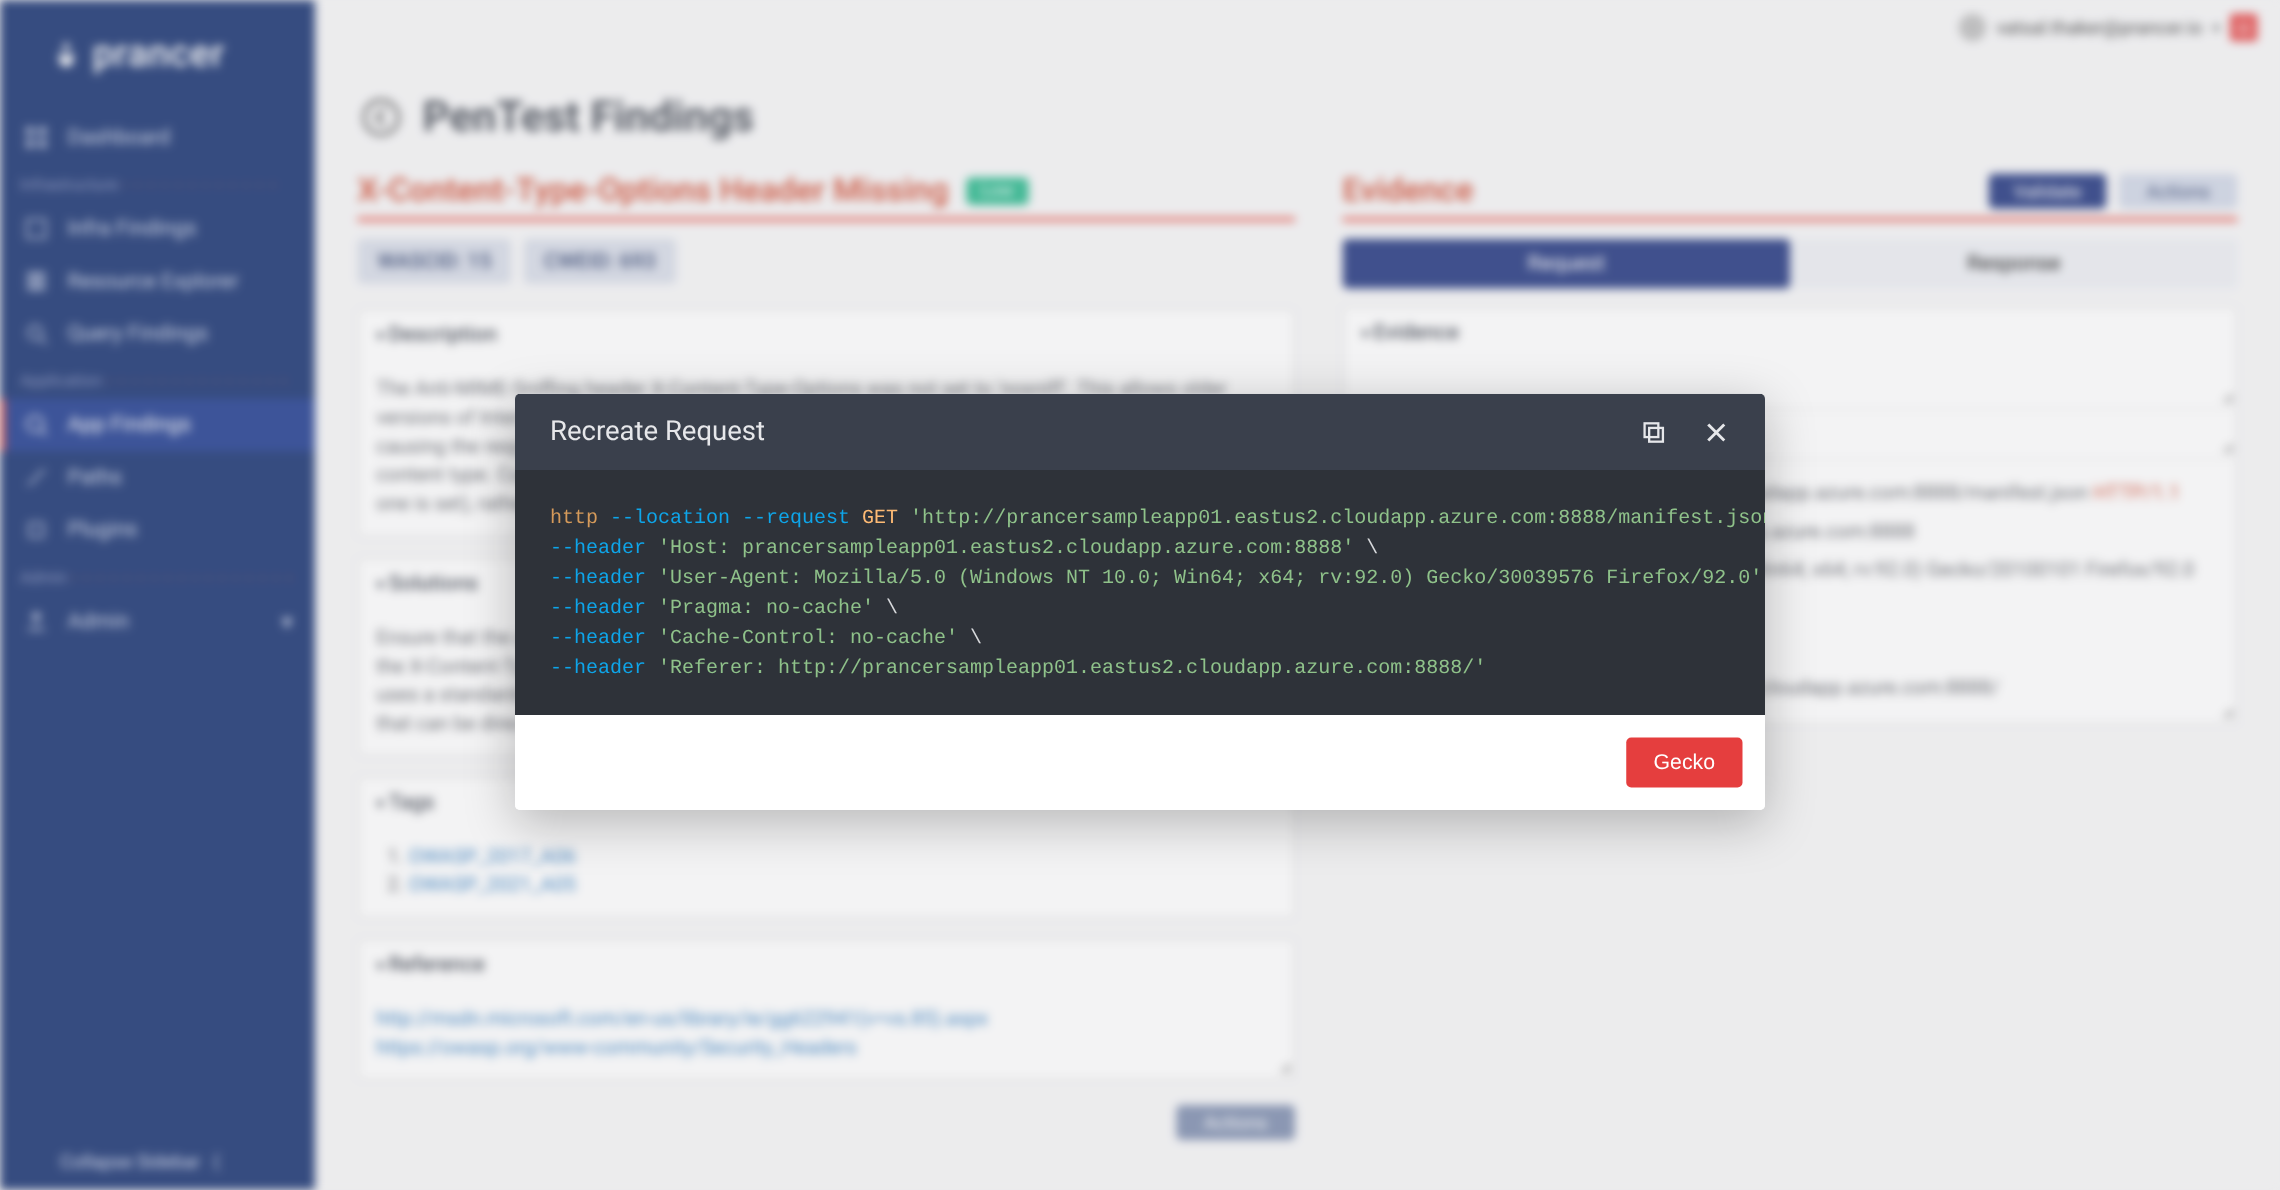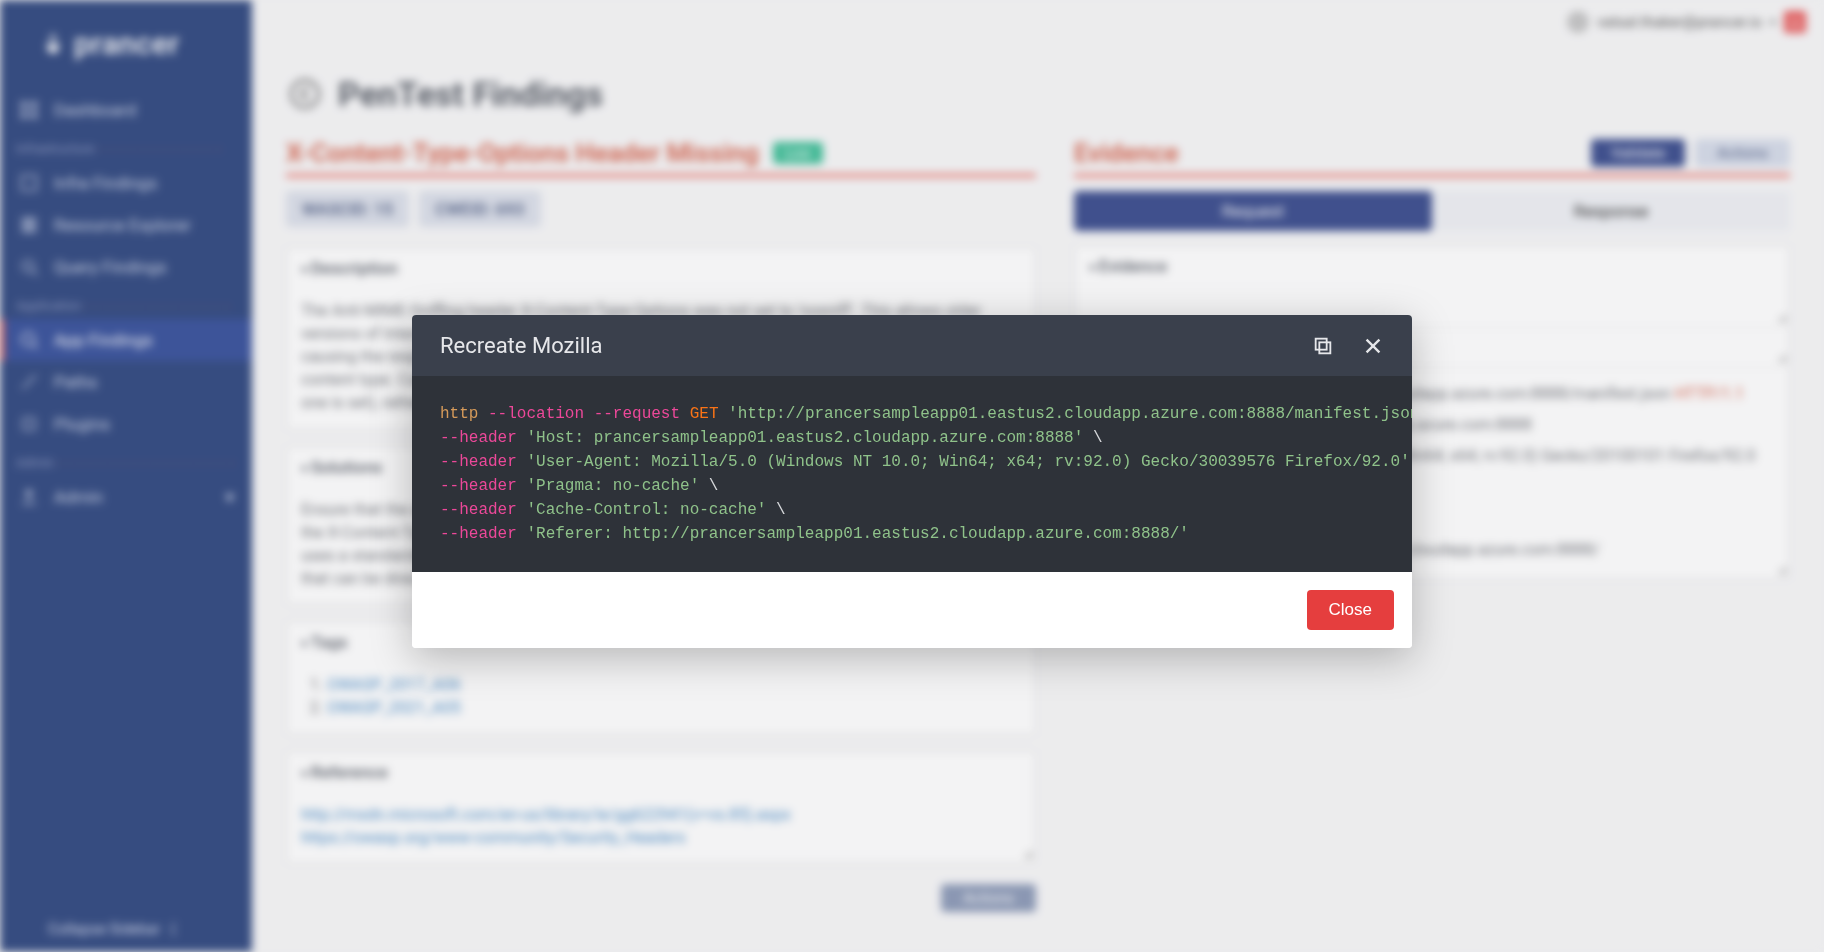--- a/index.html
+++ b/index.html
@@ -272,7 +272,7 @@
 <div class="overlay">
   <div class="modal">
     <div class="modal-head">
-      <span>Recreate Mozilla</span>
+      <span>Recreate Request</span>
       <div class="modal-head-actions">
         <svg class="icon-btn" viewBox="0 0 24 24">
             <rect x="8" y="8" width="12" height="12" fill="none" stroke="currentColor" stroke-width="2"></rect>

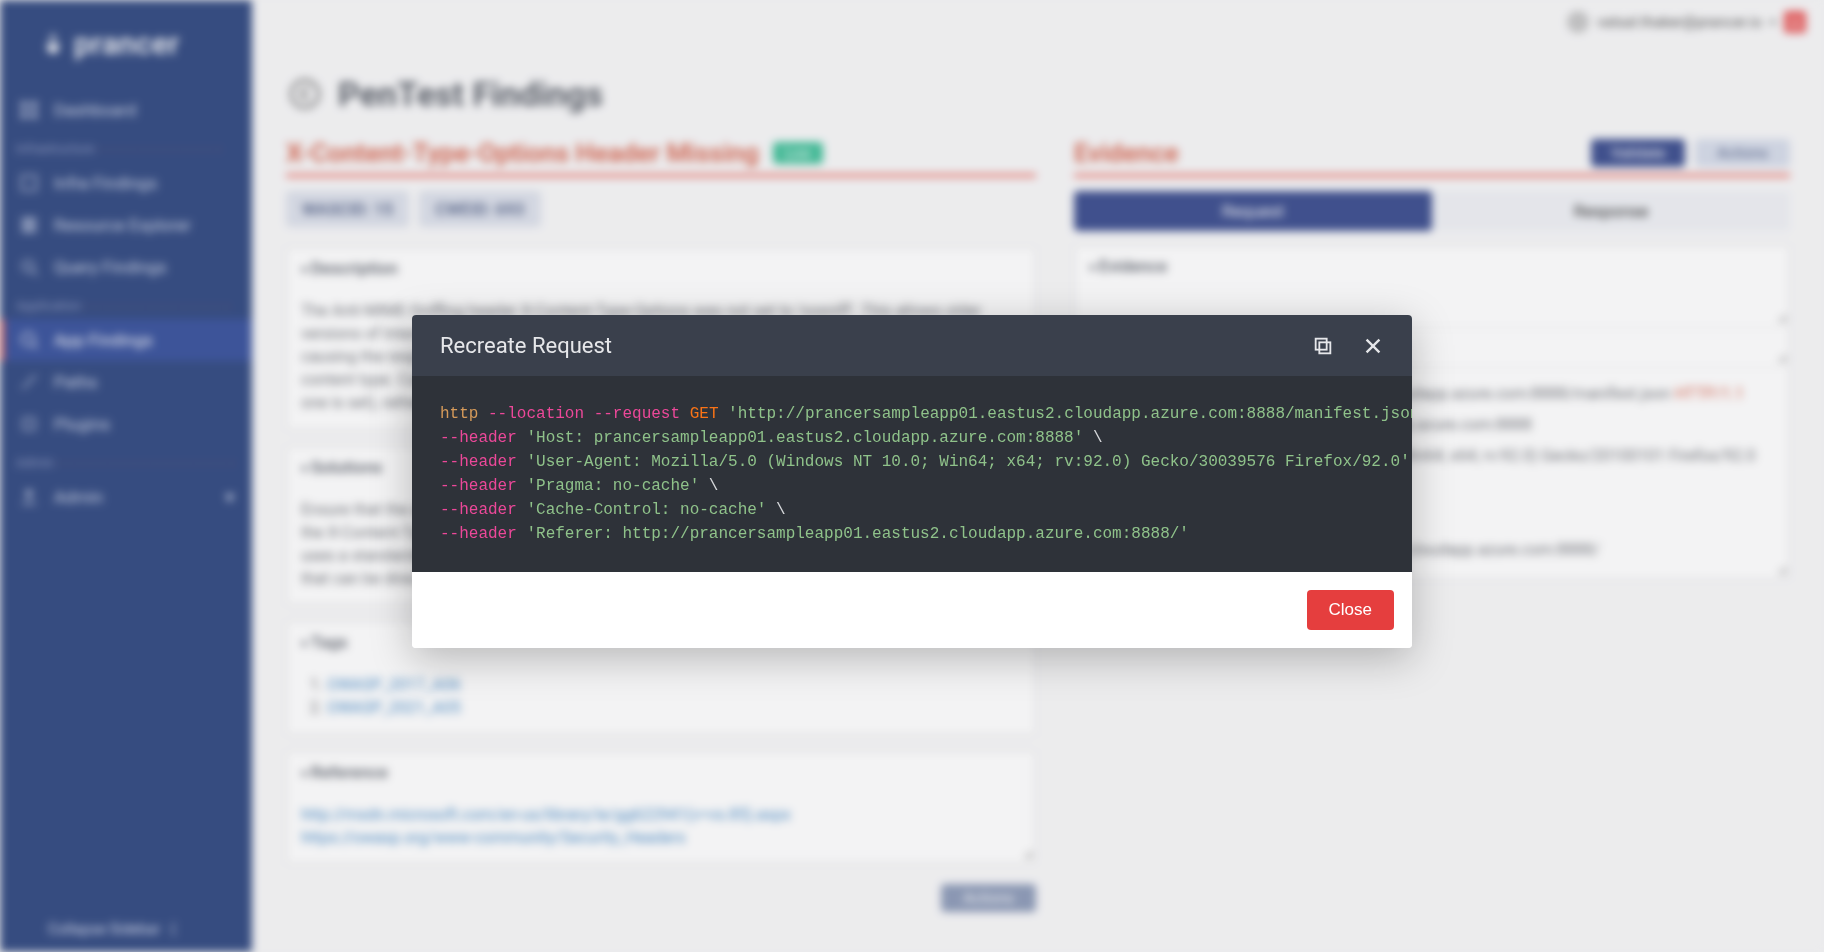--- a/index.html
+++ b/index.html
@@ -76,7 +76,7 @@
   .icon-btn { width:22px; height:22px; color:#e6e7ea; cursor:pointer; }
   .code-block { background:#2e3239; color:#d8dadd; font-family: "SFMono-Regular", Consolas, "Liberation Mono", Menlo, monospace; font-size:16px; line-height:1.5; padding:26px 28px 26px 28px; white-space:pre; overflow-x:auto; }
   .tok-cmd { color:#d59a5a; }
-  .tok-flag { color:#ec4899; }
+  .tok-flag { color:#0ea5e9; }
   .tok-method { color:#f97316; }
   .tok-str { color:#8fc28a; }
   .cont { color:#d8dadd; }

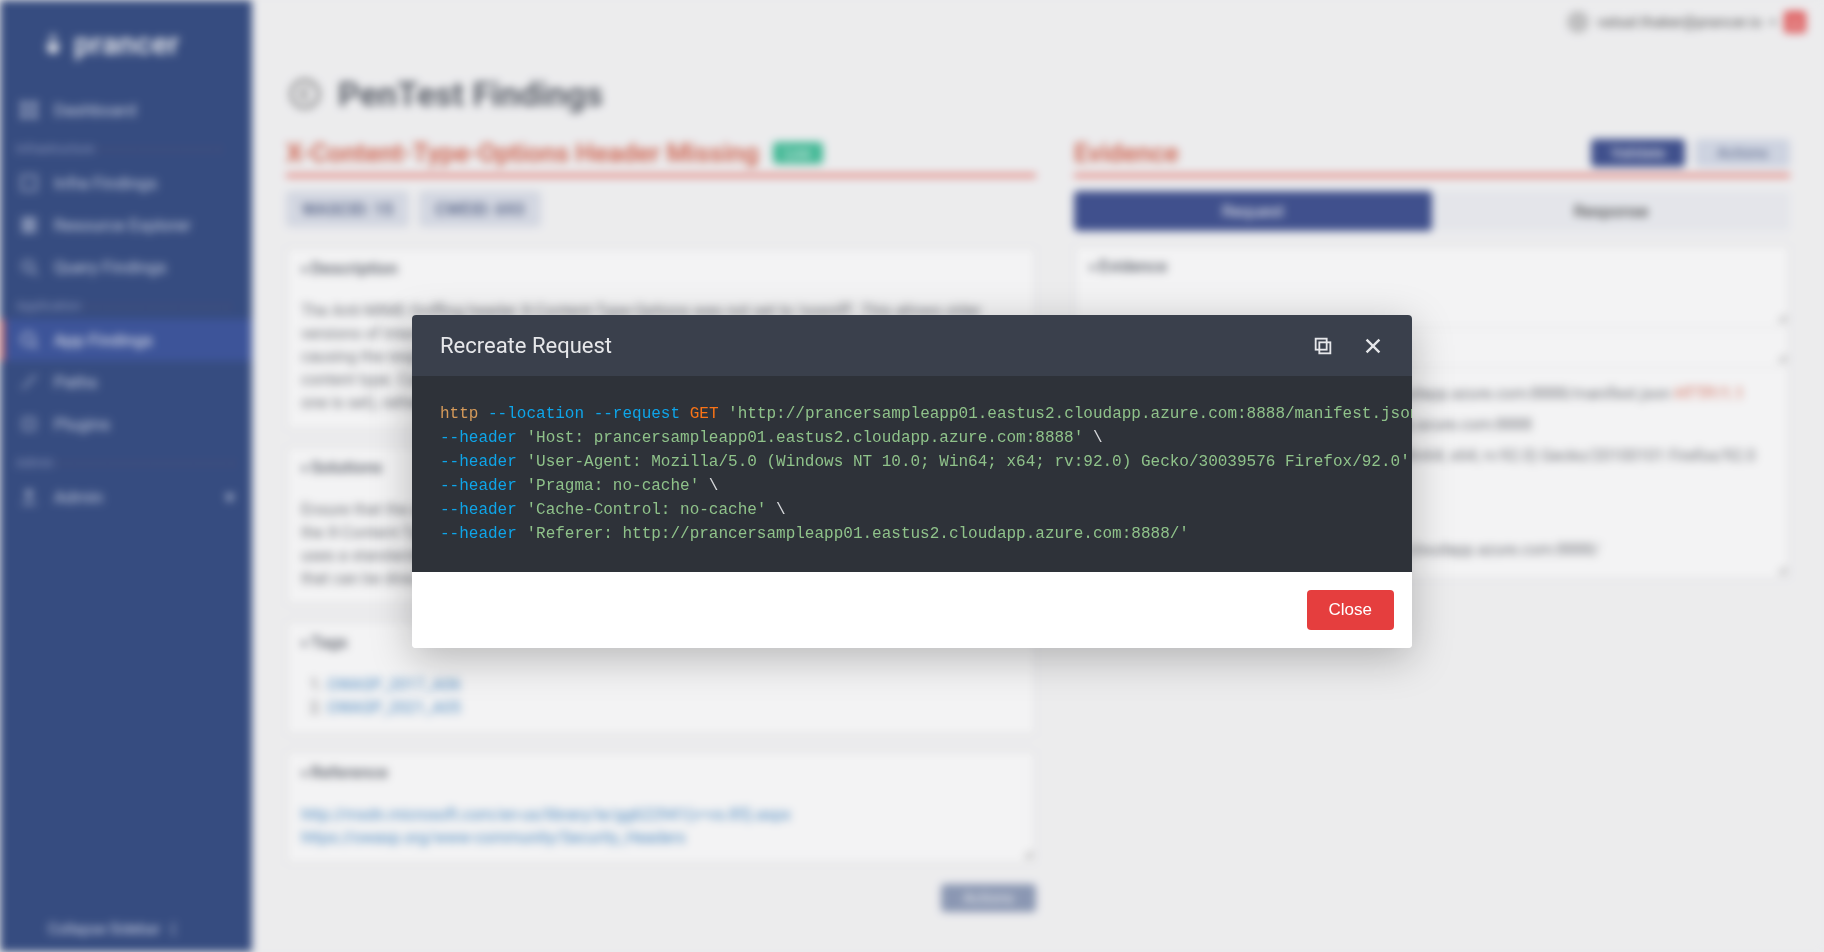--- a/index.html
+++ b/index.html
@@ -77,7 +77,7 @@
   .code-block { background:#2e3239; color:#d8dadd; font-family: "SFMono-Regular", Consolas, "Liberation Mono", Menlo, monospace; font-size:16px; line-height:1.5; padding:26px 28px 26px 28px; white-space:pre; overflow-x:auto; }
   .tok-cmd { color:#d59a5a; }
   .tok-flag { color:#0ea5e9; }
-  .tok-method { color:#f97316; }
+  .tok-method { color:#fdba74; }
   .tok-str { color:#8fc28a; }
   .cont { color:#d8dadd; }
   .modal-footer { background:#fff; padding:18px 18px; display:flex; justify-content:flex-end; }

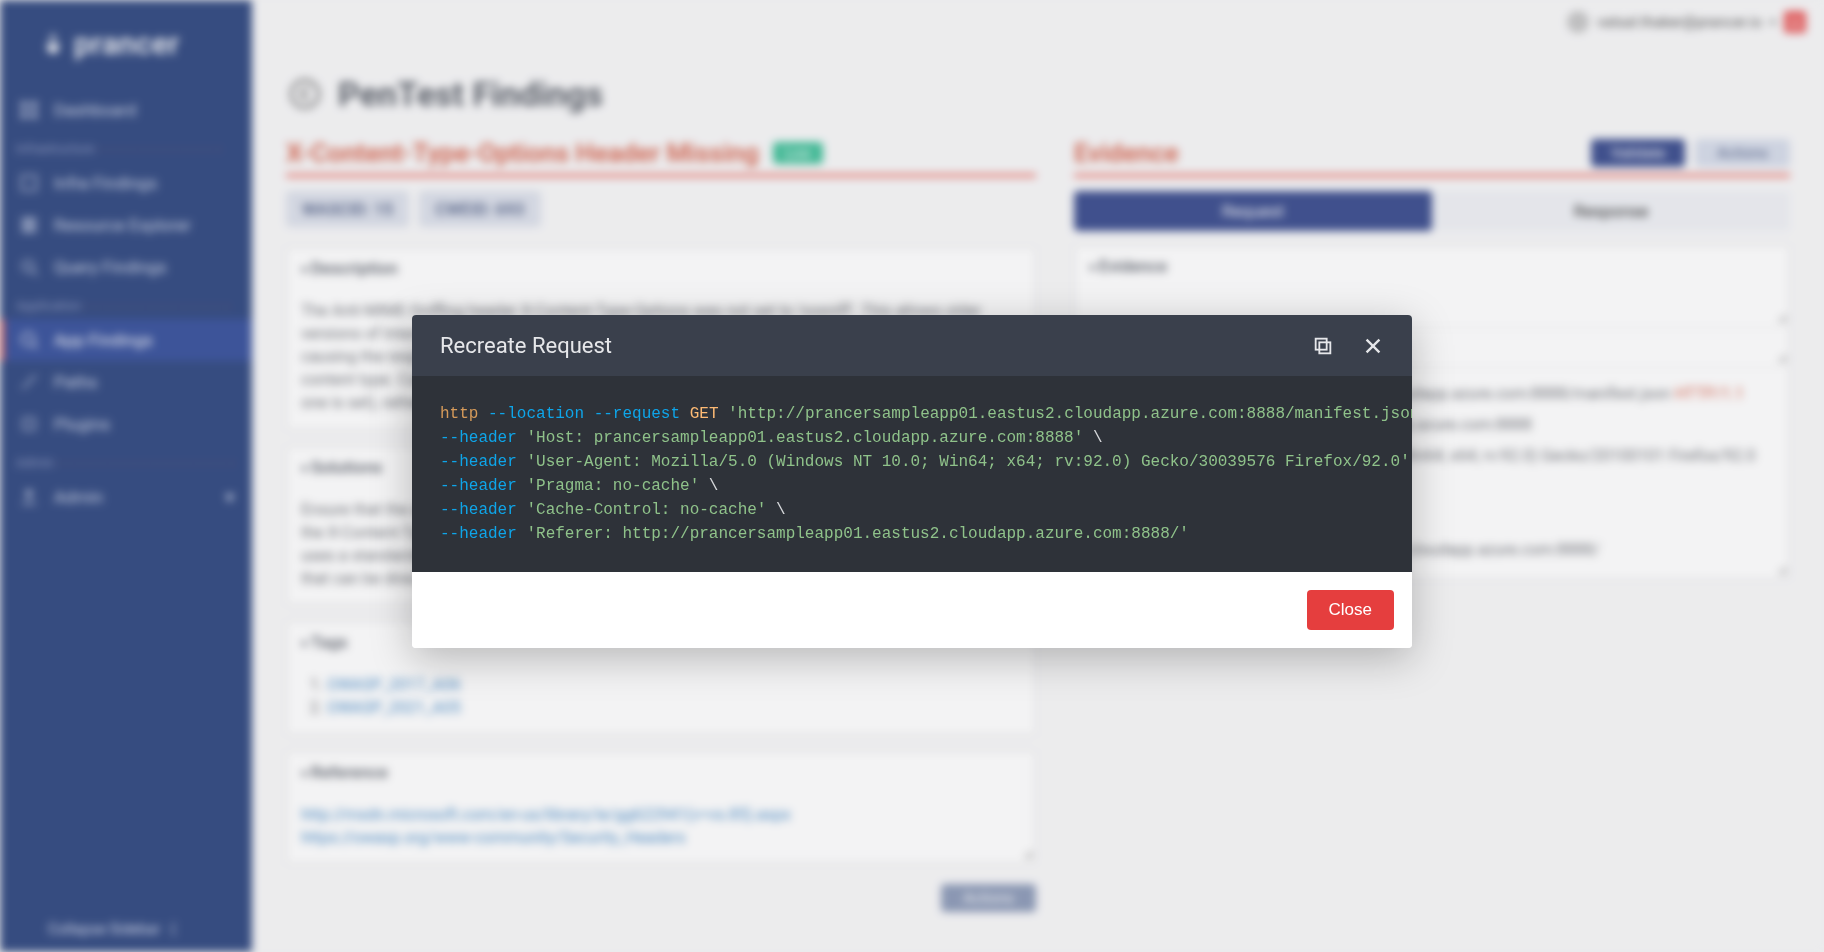--- a/index.html
+++ b/index.html
@@ -291,7 +291,7 @@
 <span class="tok-flag">--header</span> <span class="tok-str">'Cache-Control: no-cache'</span> <span class="cont">\</span>
 <span class="tok-flag">--header</span> <span class="tok-str">'Referer: http://prancersampleapp01.eastus2.cloudapp.azure.com:8888/'</span></div>
     <div class="modal-footer">
-      <button class="btn-close">Close</button>
+      <button class="btn-close">Gecko</button>
     </div>
   </div>
 </div>

